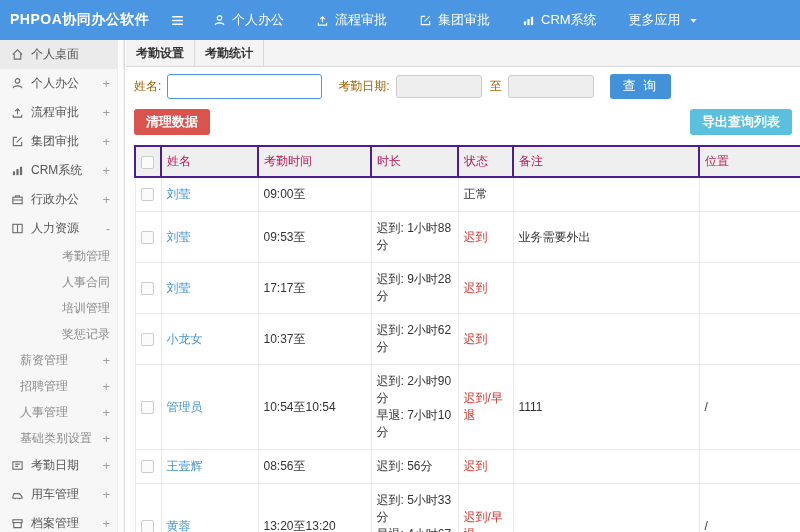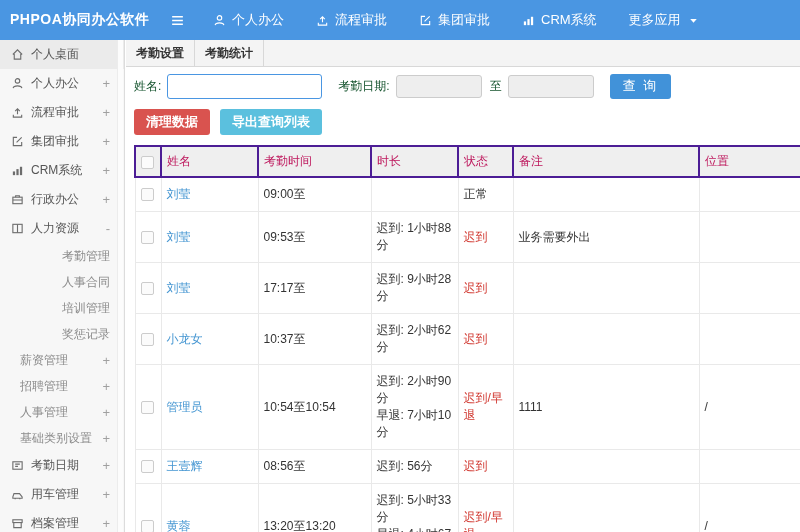--- a/index.html
+++ b/index.html
@@ -36,7 +36,7 @@
   .tab.active { background:#fff; color:#4192d9; height:27px; border-bottom:1px solid #fff; }
 
   .filter-row { height:38px; display:flex; align-items:center; padding:0 8px; }
-  .filter-row label, .filter-row .to { font-size:12px; color:#14532d; white-space:nowrap; }
+  .filter-row label, .filter-row .to { font-size:12px; color:#a16207; white-space:nowrap; }
   .name-input { width:155px; height:25px; border:1px solid #4a96e2; border-radius:3px; margin:0 14px 0 6px; padding:0 6px; font-size:12px; outline:none; }
   .date-label { margin-left:2px; }
   .date-input { width:86px; height:23px; background:#eee; border:1px solid #ccc; border-radius:3px; margin:0 8px 0 6px; padding:0 6px; font-size:12px; }

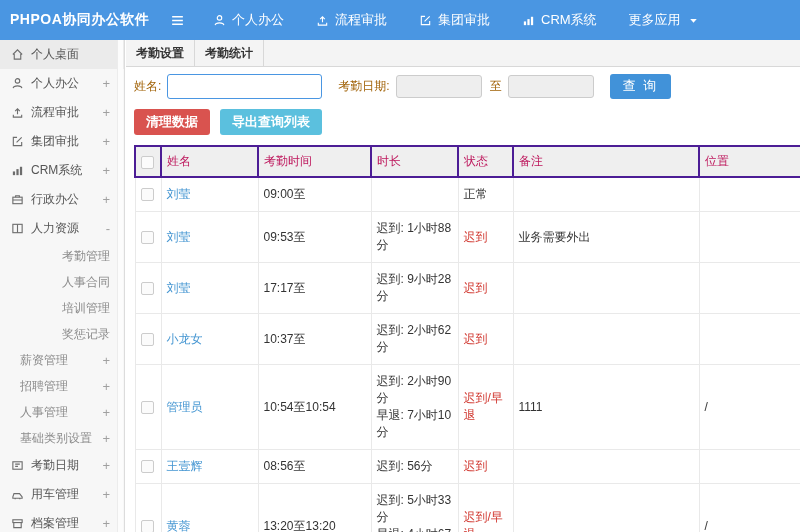--- a/index.html
+++ b/index.html
@@ -42,7 +42,7 @@
   .date-input { width:86px; height:23px; background:#eee; border:1px solid #ccc; border-radius:3px; margin:0 8px 0 6px; padding:0 6px; font-size:12px; }
   .btn { border:none; border-radius:3px; color:#fff; font-size:13px; cursor:pointer; font-family:inherit; }
   .btn.primary { height:25px; padding:0 13px; background:#4192d9; margin-left:8px; letter-spacing:2px; }
-  .actions { display:flex; gap:10px; padding:4px 8px 10px; }
+  .actions { display:flex; gap:10px; padding:4px 8px 10px;justify-content:space-between; }
   .btn.danger { height:26px; padding:0 12px; background:#d9534f; font-weight:bold; }
   .btn.info { height:26px; padding:4px 12px; background:#5bc0de; font-weight:bold; }
 

